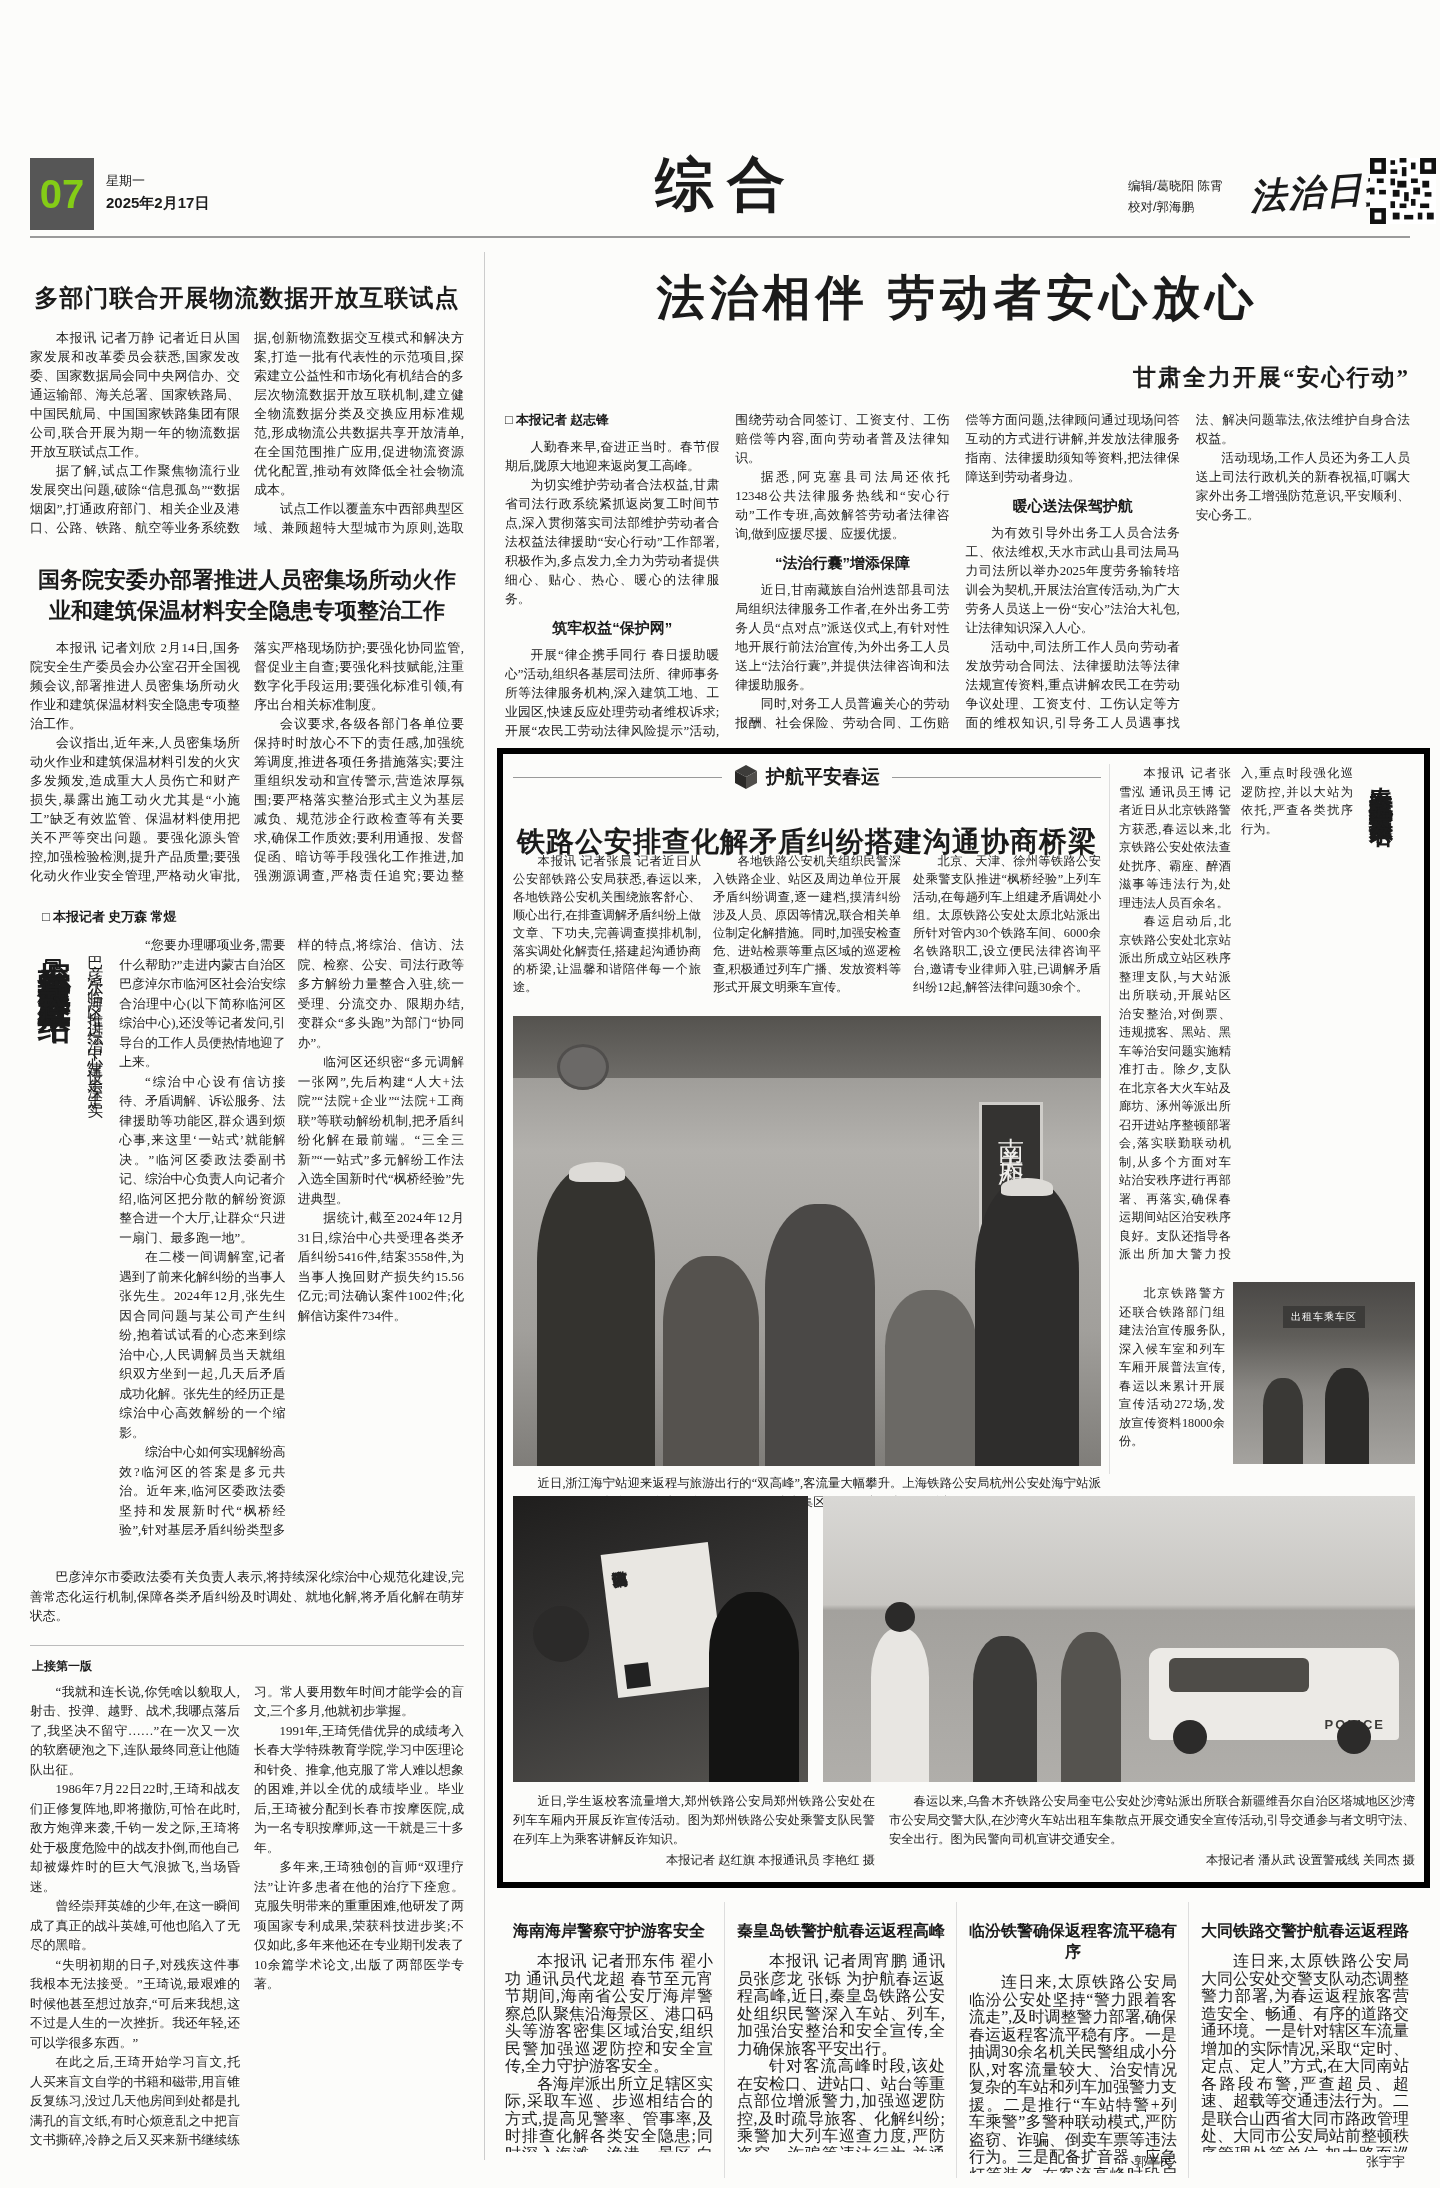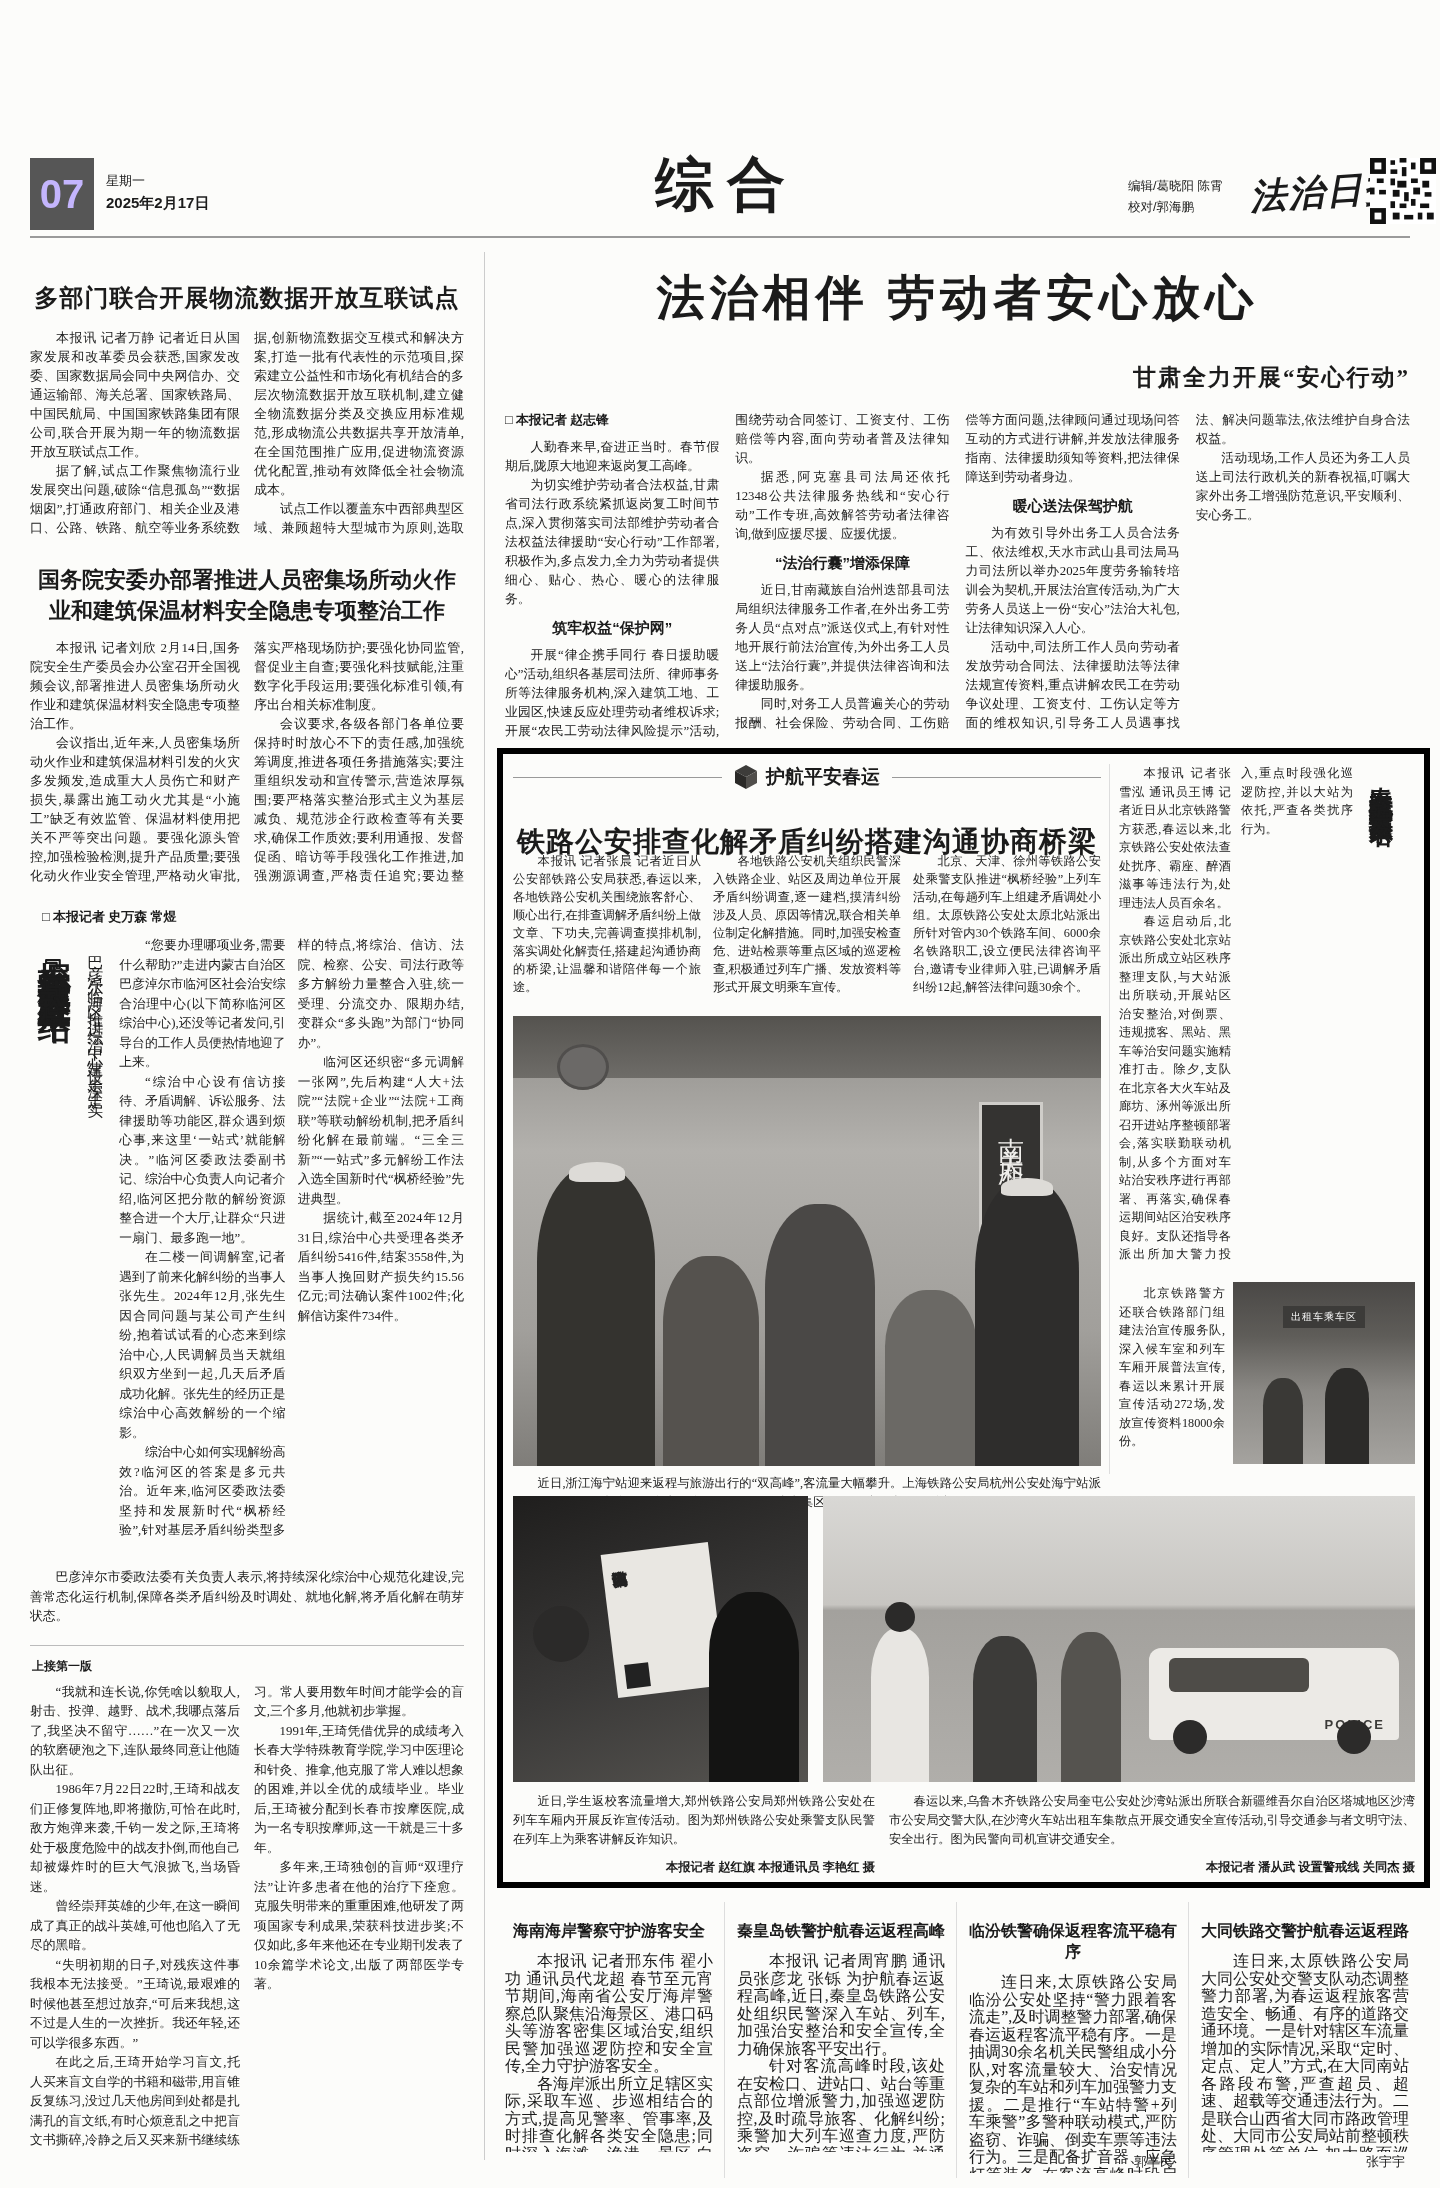--- a/index.html
+++ b/index.html
@@ -6,7 +6,7 @@
   #page{position:relative;width:1440px;height:2188px;margin:0 auto;background:#fcfcfa;color:#1b1b1b;
         font-family:"Liberation Serif","DejaVu Serif",serif;overflow:hidden;}
   
-  .pagebox{position:absolute;left:30px;top:158px;width:64px;height:72px;background:#565656;color:#c4b5fd;
+  .pagebox{position:absolute;left:30px;top:158px;width:64px;height:72px;background:#565656;color:#84cc16;
            display:flex;align-items:center;justify-content:center;font:700 40px "Liberation Sans",sans-serif;}
   .weekday{position:absolute;left:106px;top:172px;font-size:13px;font-family:"Liberation Sans",sans-serif;}
   .pagedate{position:absolute;left:106px;top:194px;font-size:15px;font-weight:600;font-family:"Liberation Sans",sans-serif;}

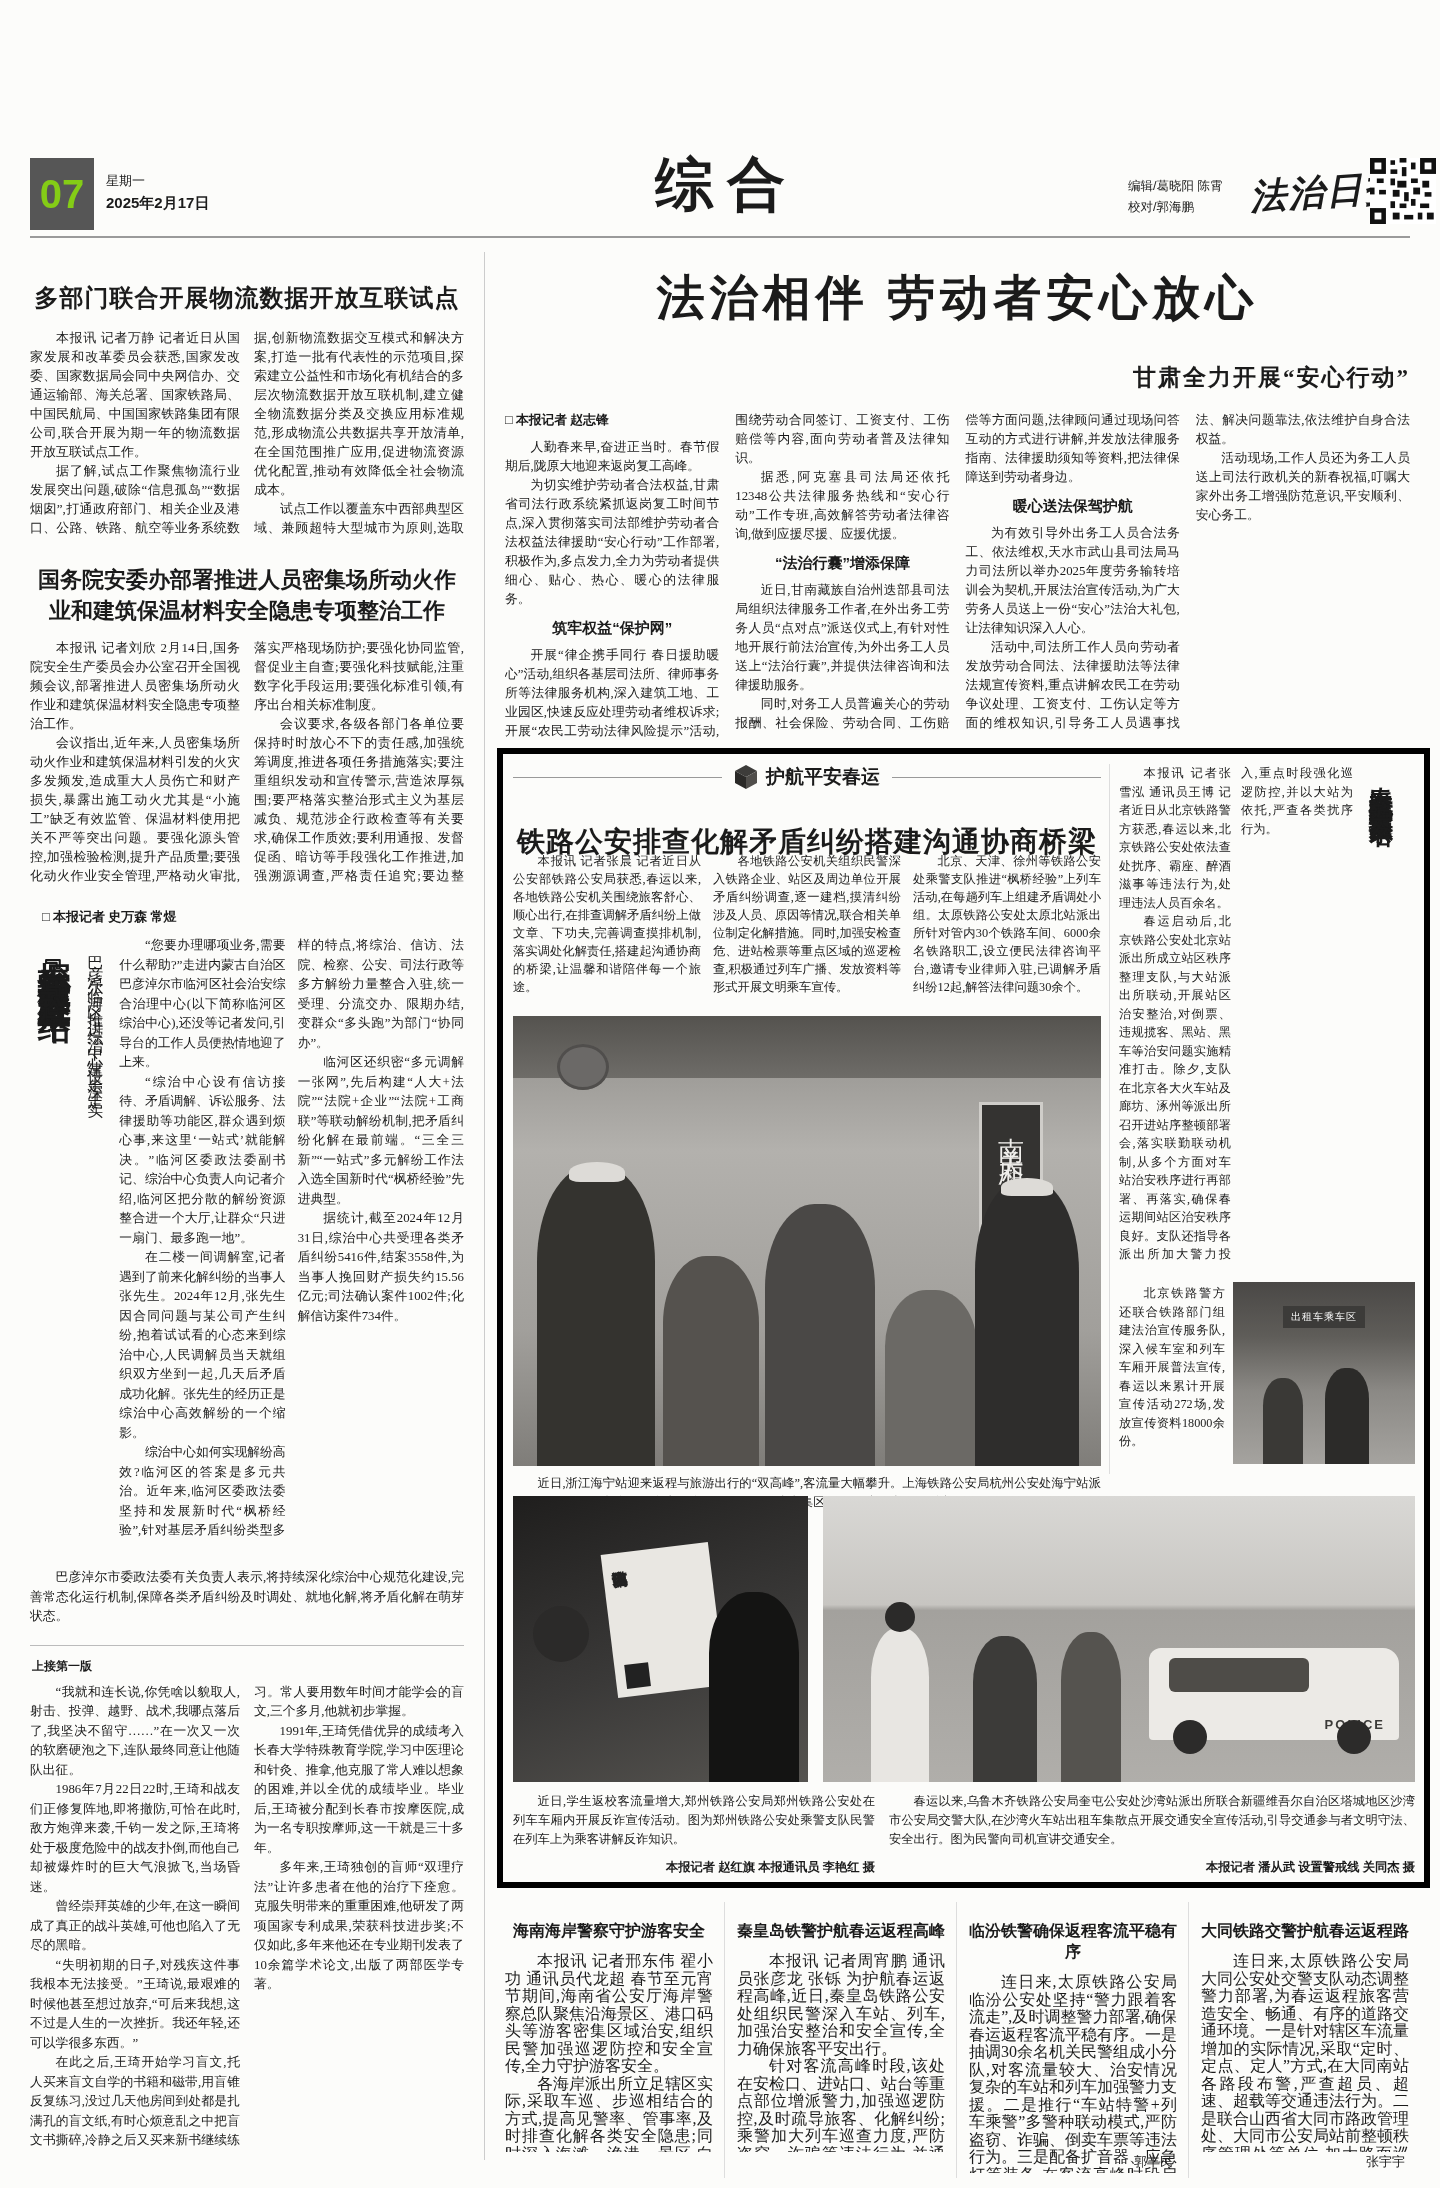--- a/index.html
+++ b/index.html
@@ -64,7 +64,7 @@
   
   .photo{position:relative;overflow:hidden;background:#a9a7a3;}
   .caption-block{font-size:12.3px;line-height:19px;text-align:justify;}
-  .credit{text-align:right;font-weight:700;margin-top:10px;font-size:12.3px;}
+  .credit{text-align:right;font-weight:400;margin-top:3px;font-size:12.3px;}
   .photo-main{position:absolute;left:10px;top:262px;width:588px;height:450px;
               background:linear-gradient(180deg,#8f8d89 0%,#b3b1ad 30%,#a19f9b 70%,#7f7d79 100%);}
   .caption-main{position:absolute;left:10px;top:720px;width:588px;}

